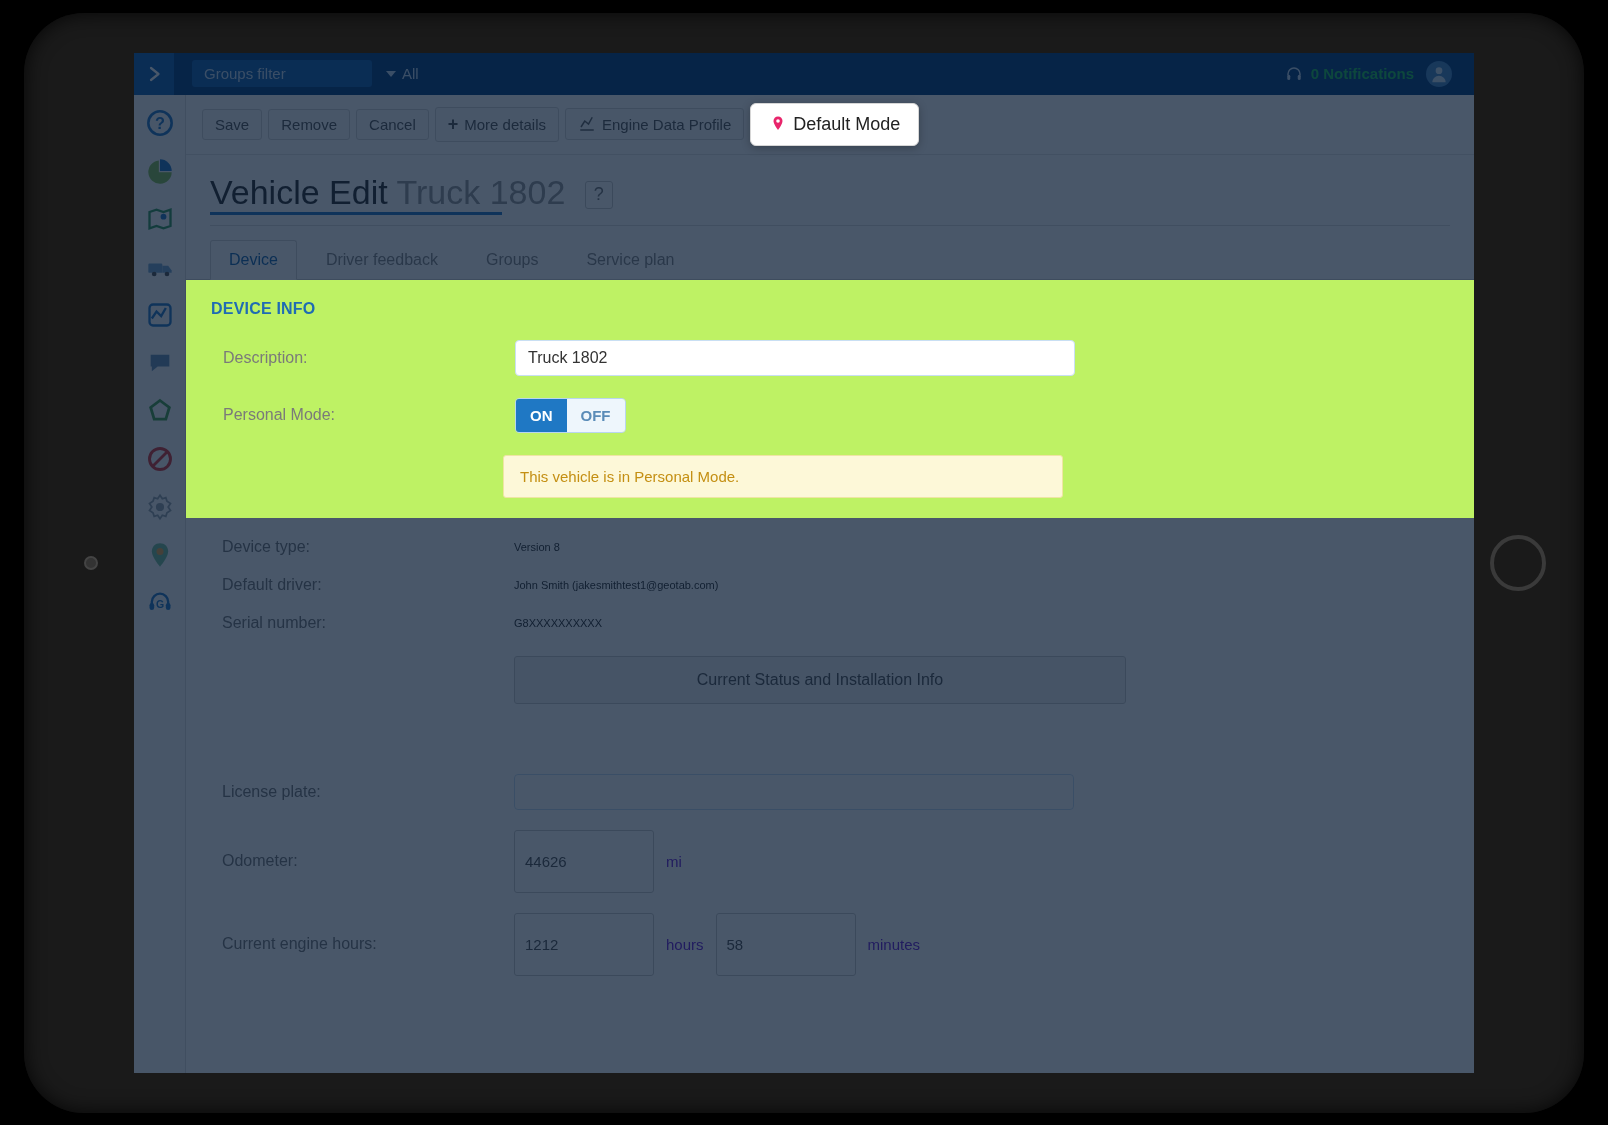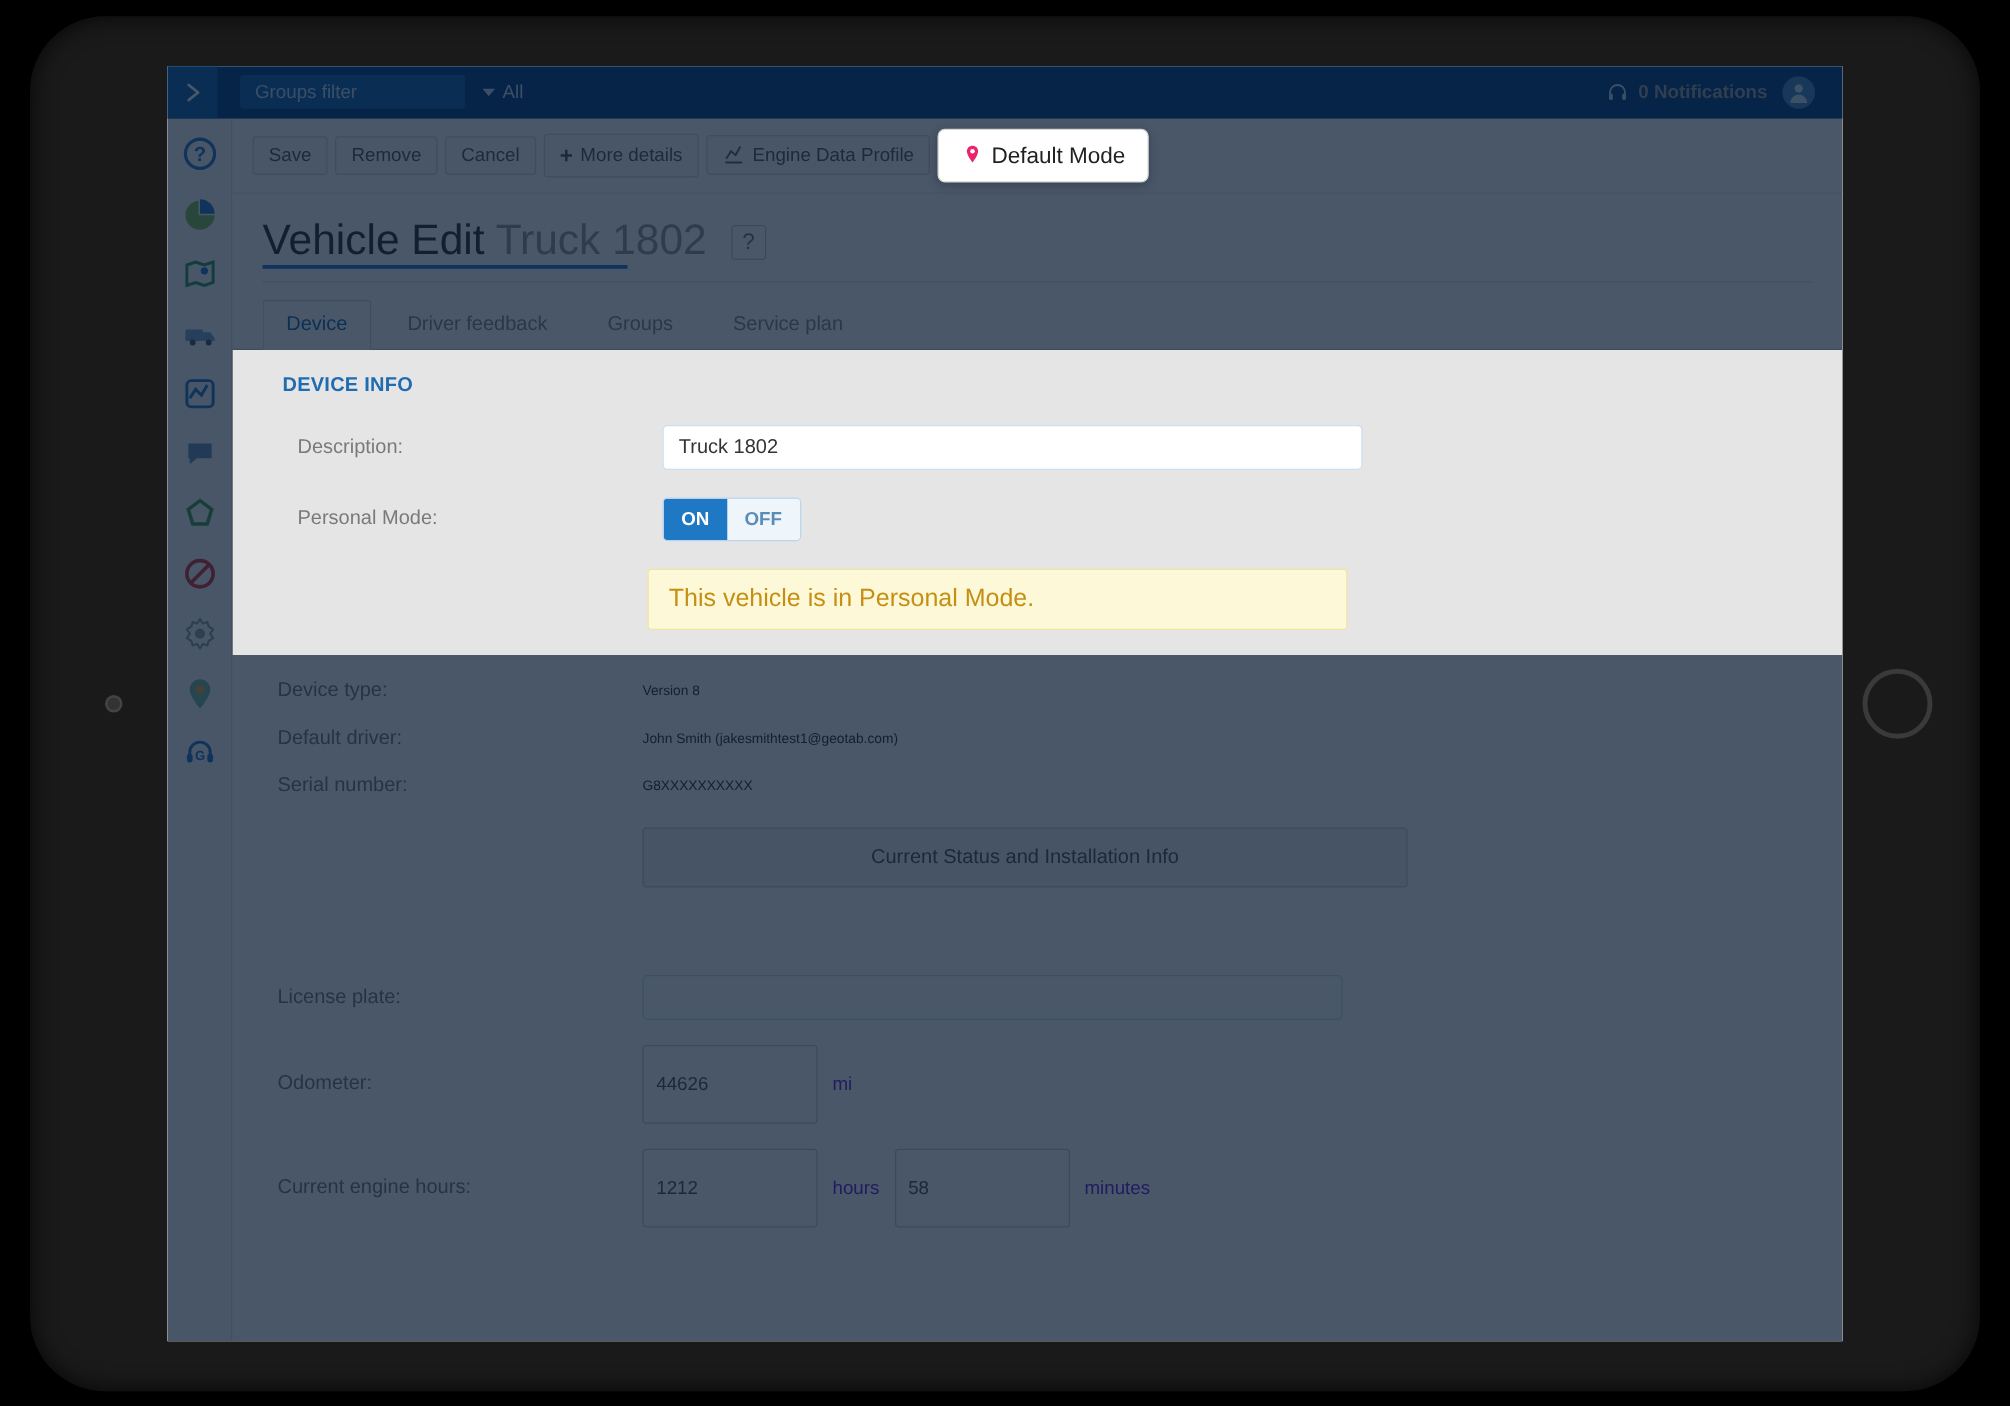--- a/index.html
+++ b/index.html
@@ -102,7 +102,7 @@
     border-top: 6px solid #c8ddf2;
   }
   .topbar .spacer { flex: 1; }
-  .notif { display: flex; gap: 8px; margin-right: 12px; color: #a3a3a3; font-weight: 600; }
+  .notif { display: flex; gap: 8px; margin-right: 12px; color: #22c55e; font-weight: 600; }
   .avatar { width: 26px; height: 26px; border-radius: 50%; background: #4a8bc9; margin-right: 22px; position: relative; display:flex; align-items:center; justify-content:center;}
   .avatar svg { width: 20px; height: 20px; }
 

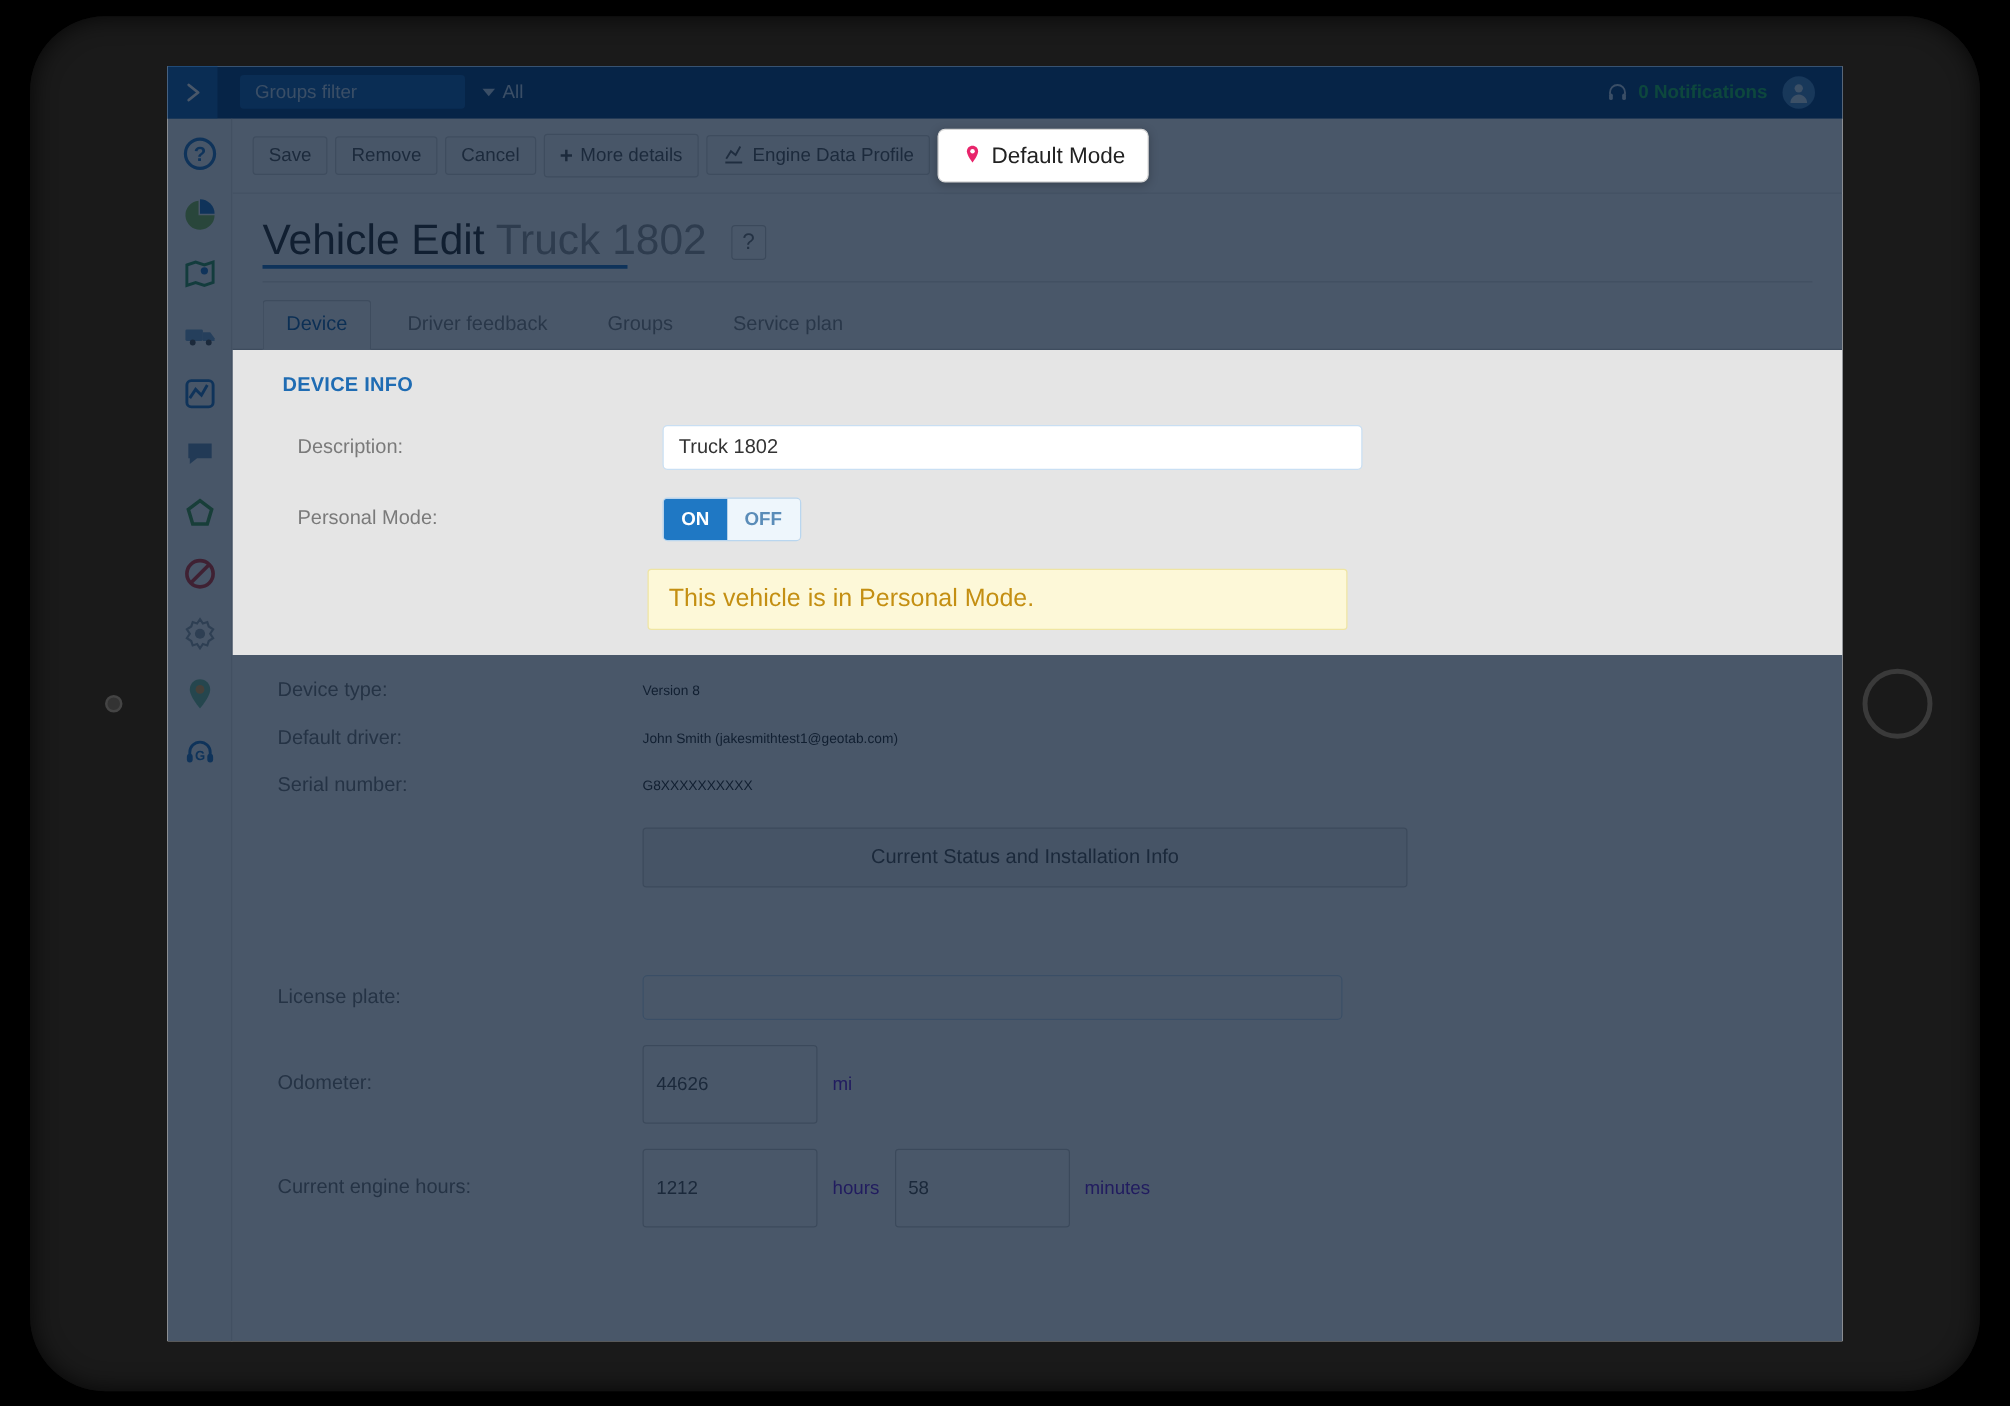--- a/index.html
+++ b/index.html
@@ -219,8 +219,8 @@
   .panel-highlight {
     position: relative;
     z-index: 60;
-    background: #e5e5e5;
-    padding: 20px 24px 20px 40px;
+    background: #bef264;
+    padding: 20px 24px 20px 25px;
   }
   .section-h {
     color: #1f6cb3;

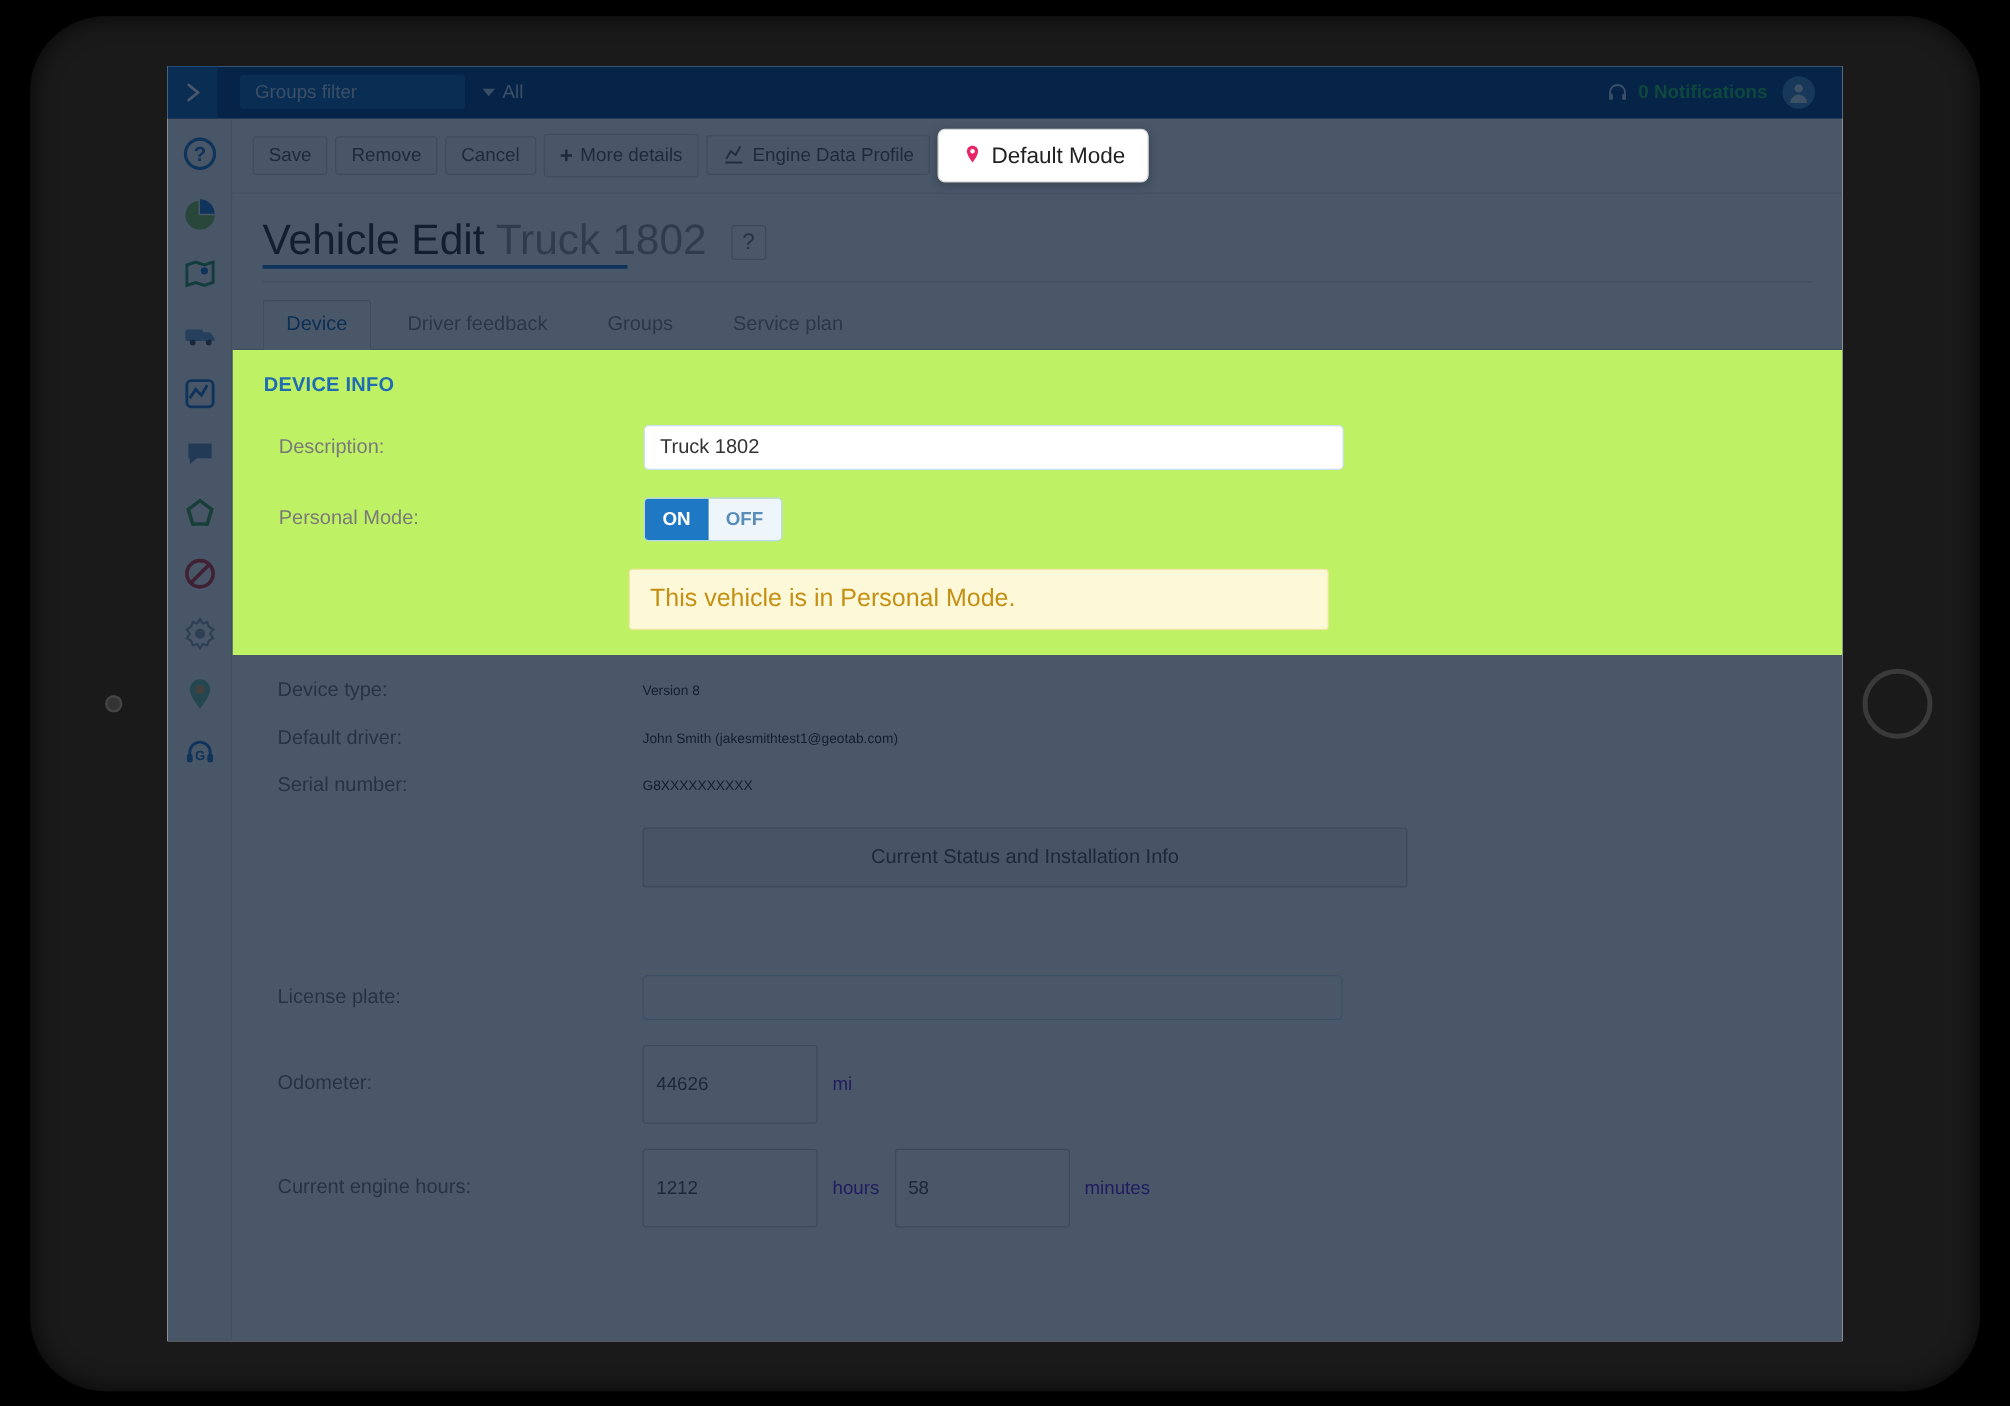--- a/index.html
+++ b/index.html
@@ -272,7 +272,7 @@
     color: #c48f12;
     padding: 12px 16px;
     border-radius: 3px;
-    font-size: 20px;
+    font-size: 15px;
   }
 
   .dim-content { padding: 0 24px; }

